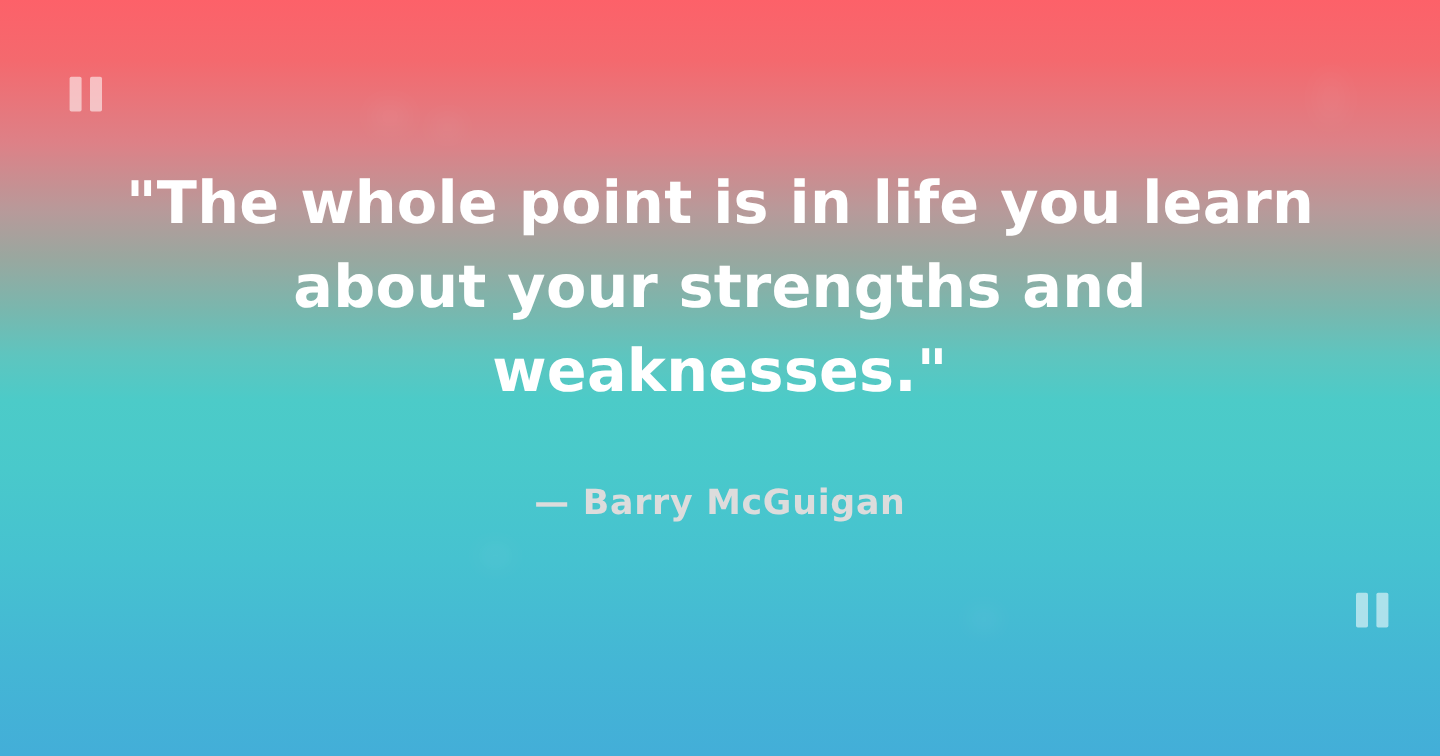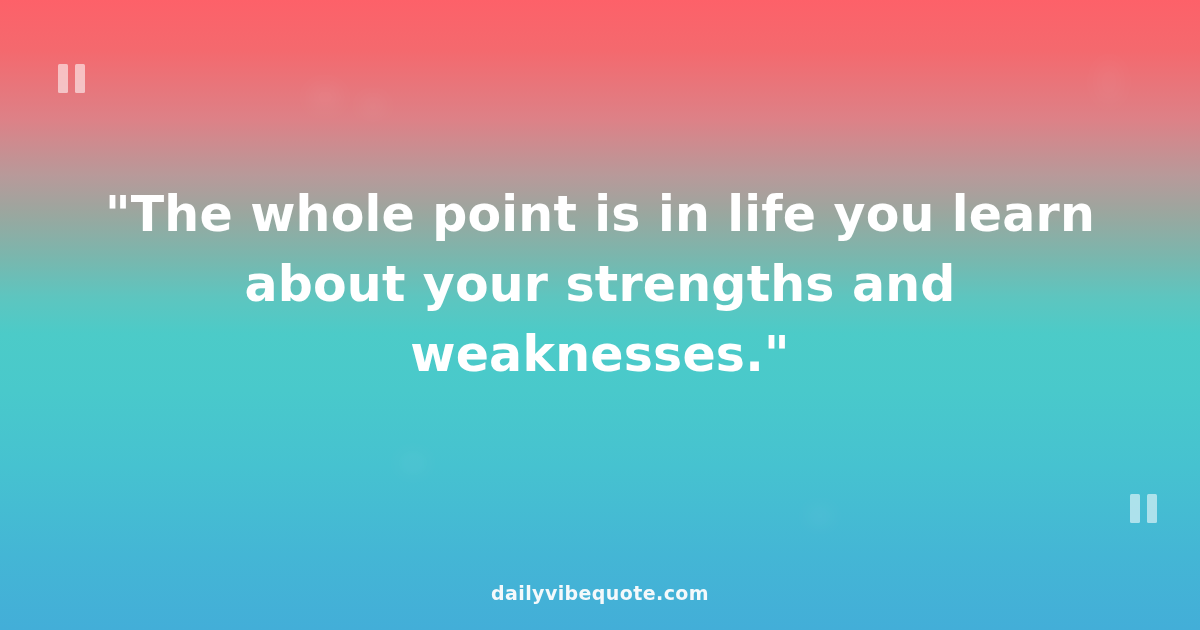--- a/index.html
+++ b/index.html
@@ -147,6 +147,7 @@
 
   <div class="content">
     <p class="quote-text">"The whole point is in life you learn about your strengths and weaknesses."</p>
+    <p class="quote-attribution">— Barry McGuigan</p>
   </div>
 
   <div class="site-footer">dailyvibequote.com</div>

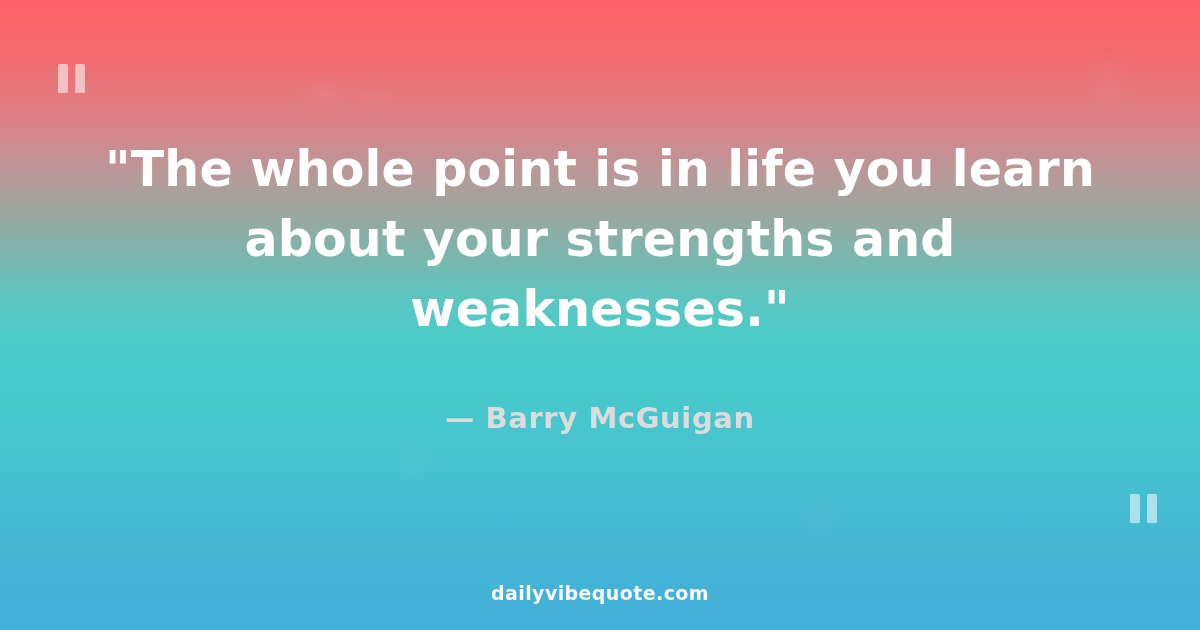--- a/index.html
+++ b/index.html
@@ -150,7 +150,6 @@
     <p class="quote-attribution">— Barry McGuigan</p>
   </div>
 
-  <div class="site-footer">dailyvibequote.com</div>
 
 </div>
 

